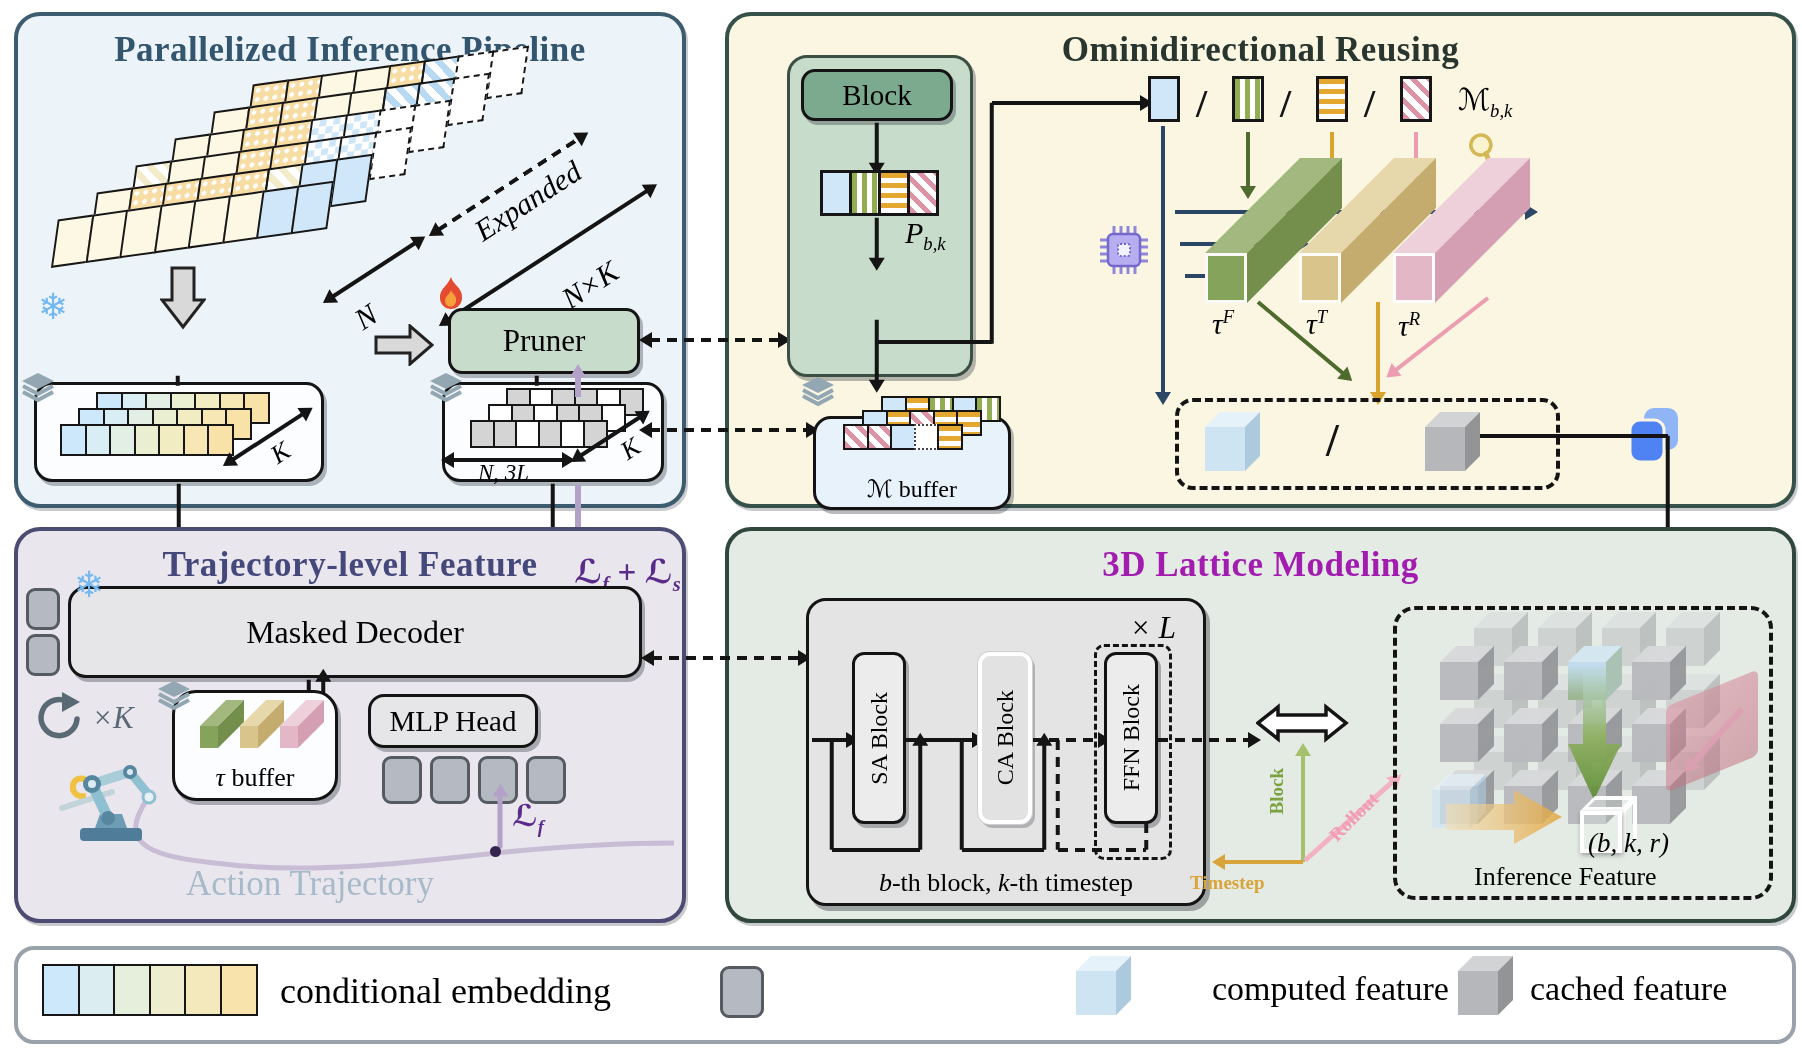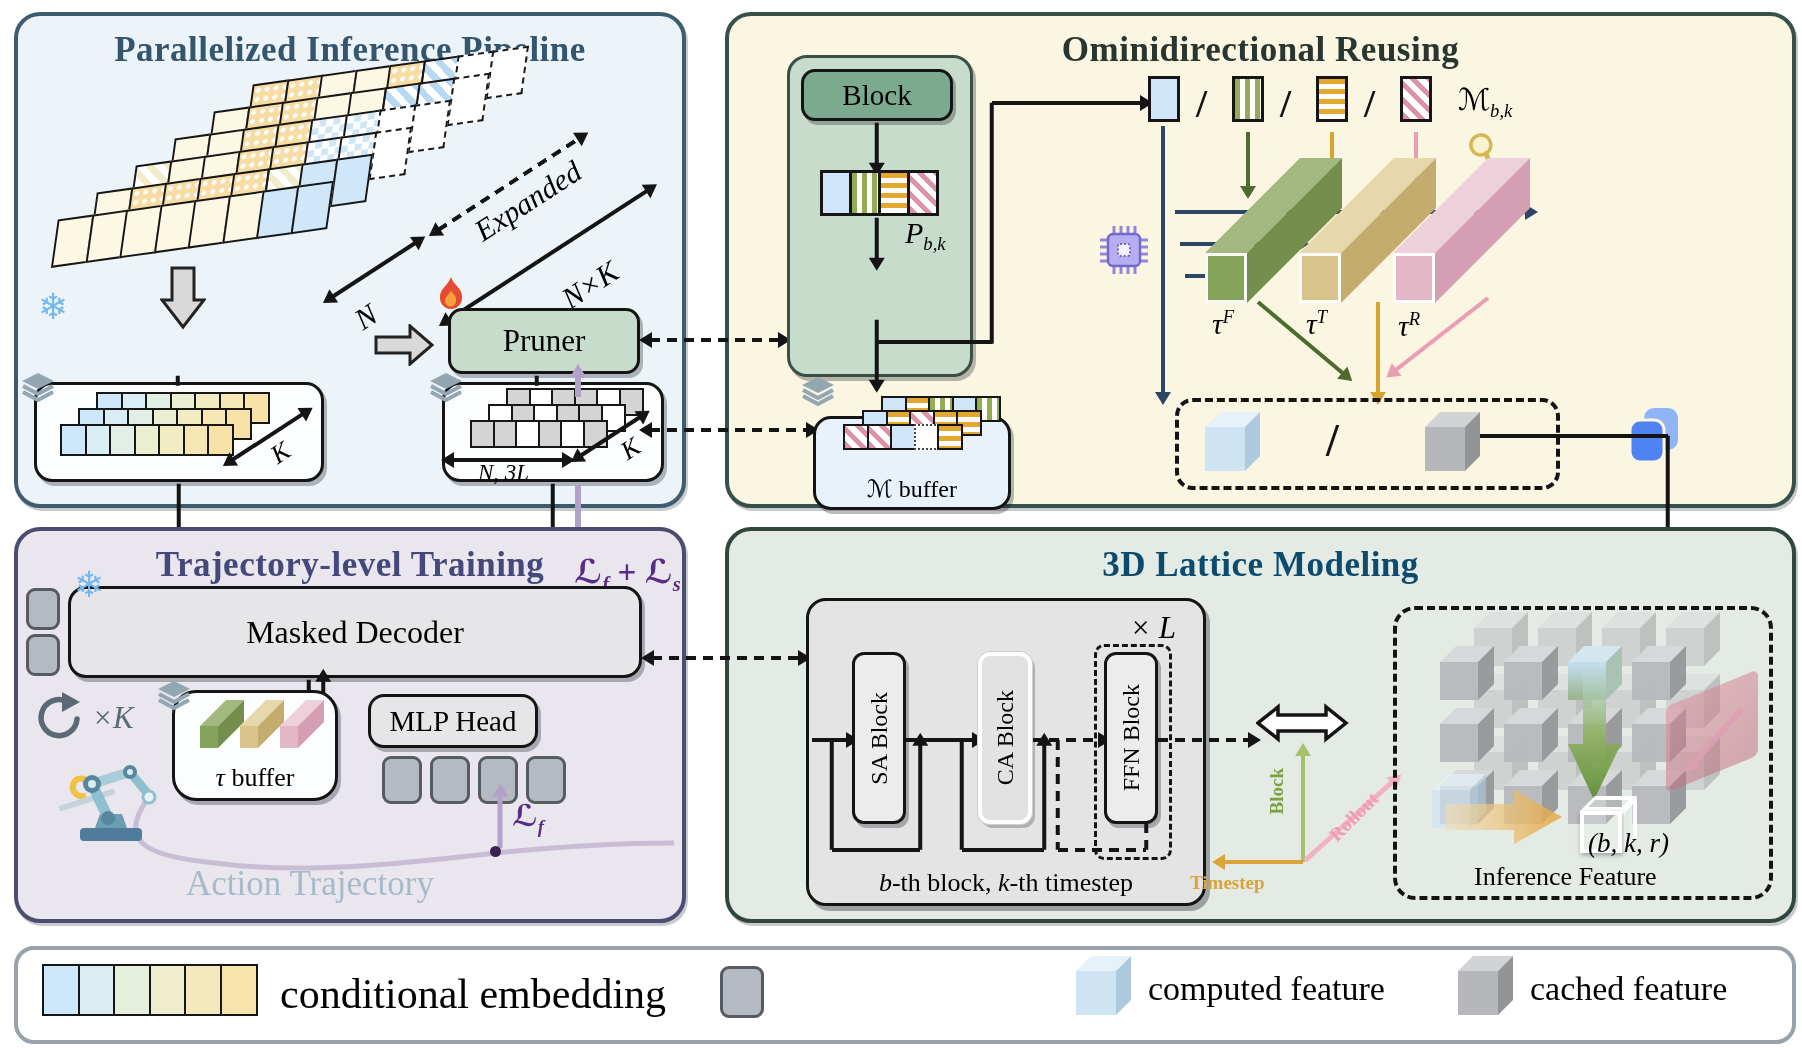--- a/index.html
+++ b/index.html
@@ -297,7 +297,7 @@
   <div class="ln solid h3 ha" style="left:1668px;top:820px;width:40px;transform:rotate(180deg);"></div>
 
   <div id="panel3" class="panel">
-    <div class="ptitle">Trajectory-level Training</div>
+    <div class="ptitle">Trajectory-level Feature</div>
   </div>
   <div class="note math" style="left:574px;top:552px;font-size:33px;color:#5b2b8a;font-weight:700;">
     <span class="script">ℒ</span><sub>f</sub><span> + </span><span class="script">ℒ</span><sub>s</sub>

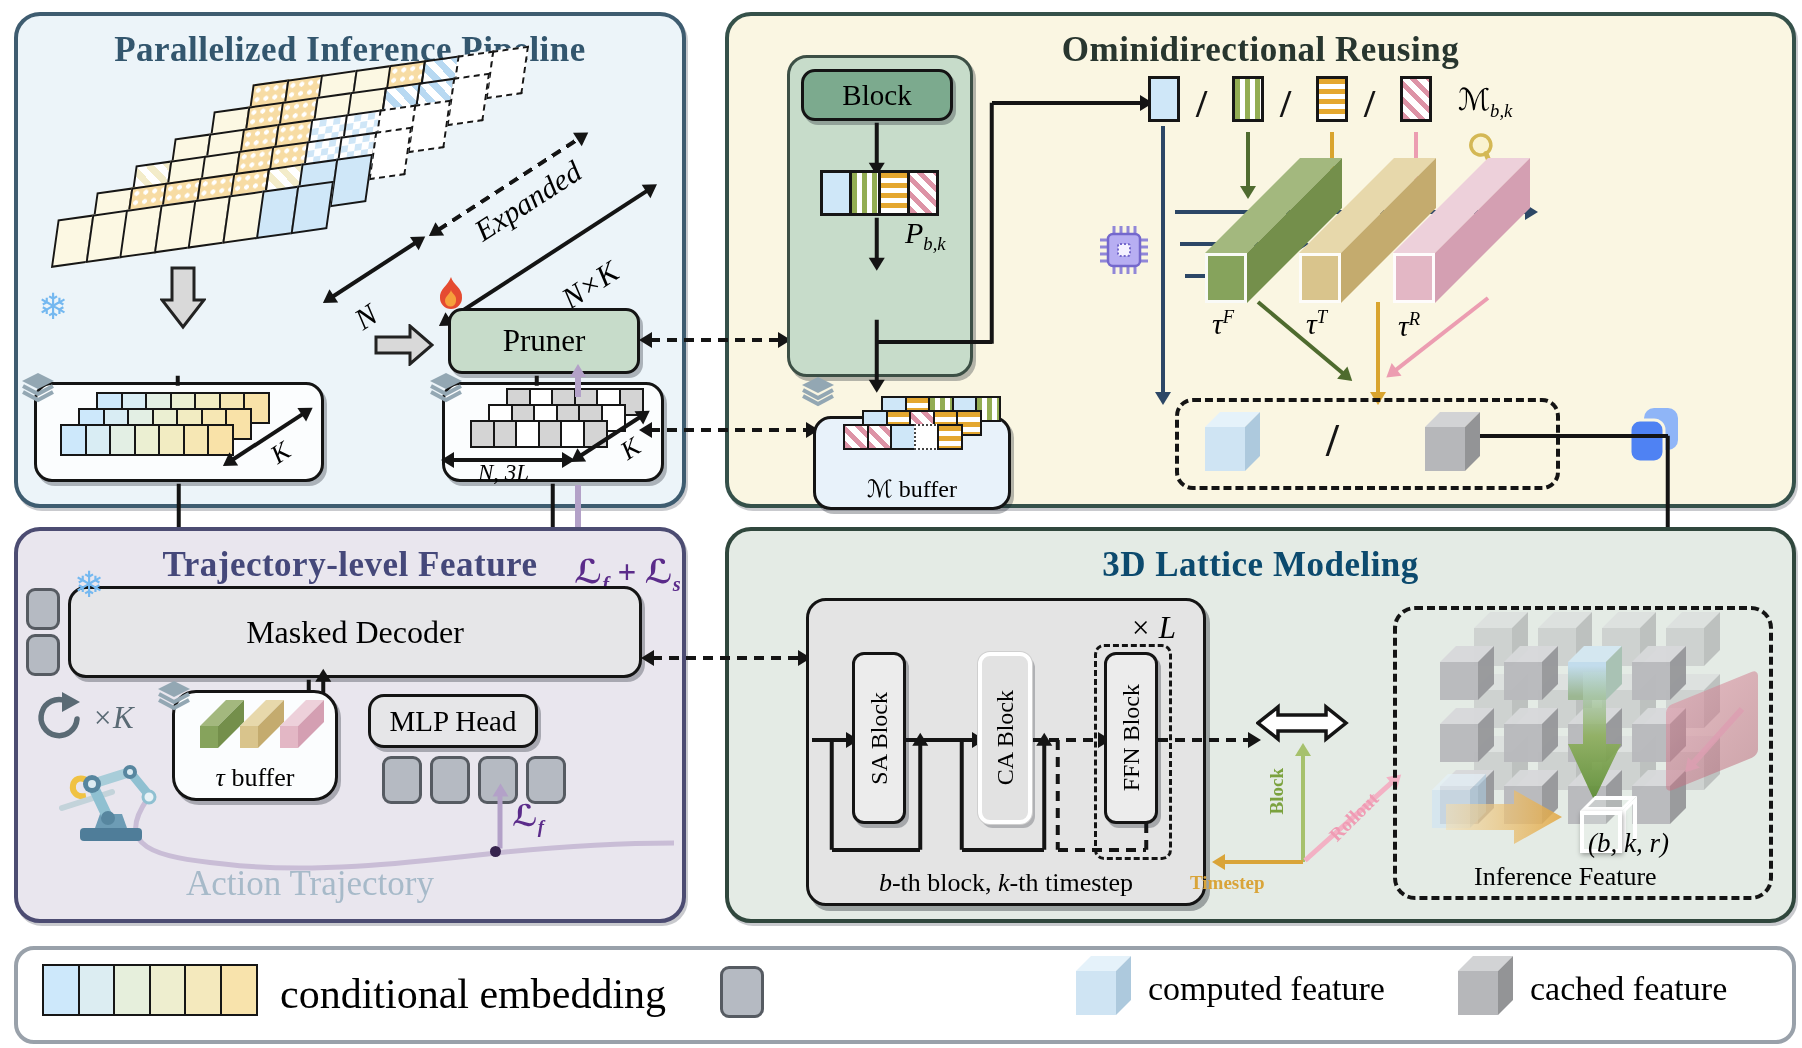--- a/index.html
+++ b/index.html
@@ -15,7 +15,7 @@
   #panel1 .ptitle{color:#33566e;}
   #panel2 .ptitle{color:#28362f;}
   #panel3 .ptitle{color:#45487a;}
-  #panel4 .ptitle{color:#0c4a6e;}
+  #panel4 .ptitle{color:#a21caf;}
   .box{position:absolute;border:3.5px solid #141414;border-radius:14px;display:flex;align-items:center;justify-content:center;box-shadow:3px 4px 0 rgba(20,25,35,.3);box-sizing:border-box;}
   .graybox{background:#e6e6e8;}
   .greenbox{background:#7caa8e;}

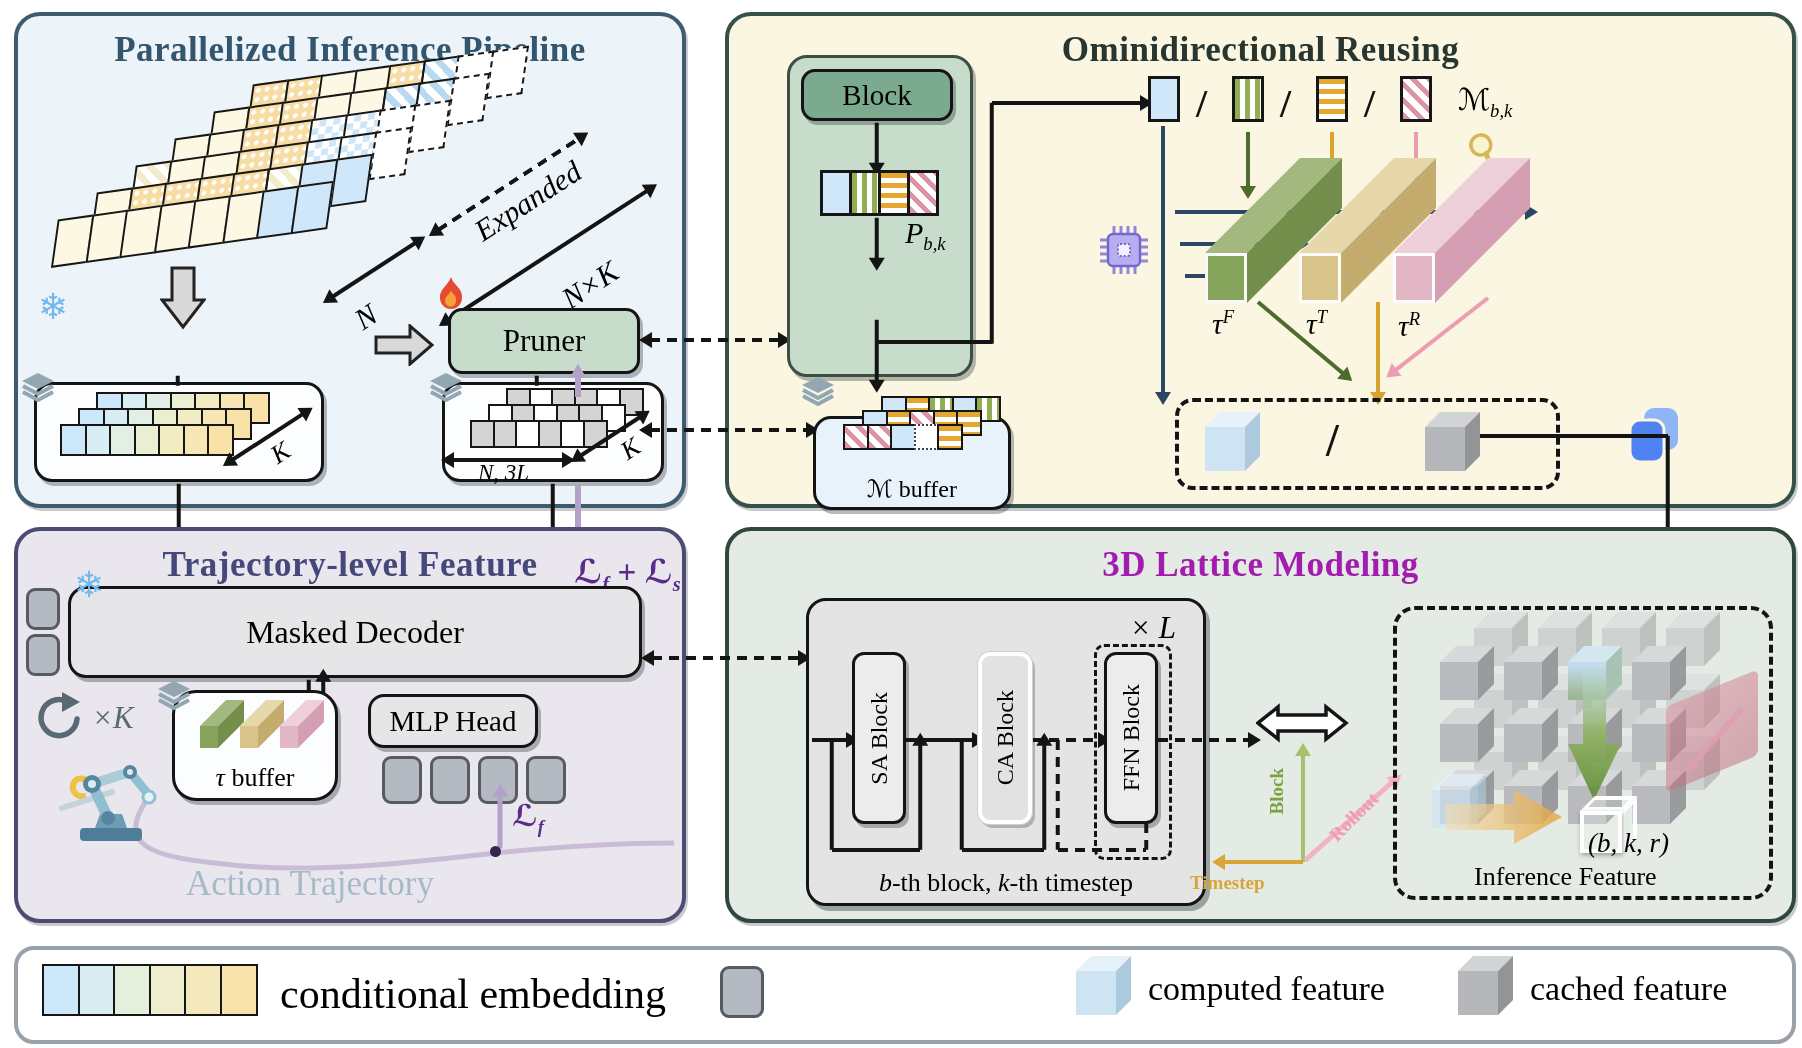--- a/index.html
+++ b/index.html
@@ -583,7 +583,7 @@
 
   <div id="legendbar"></div>
   <div class="abs" id="legendcells" style="left:42px;top:964px;"><div class="mcell" style="width: 38px; height: 52px; background: rgb(205, 232, 251);"></div><div class="mcell" style="width: 38px; height: 52px; background: rgb(220, 237, 242);"></div><div class="mcell" style="width: 38px; height: 52px; background: rgb(230, 239, 220);"></div><div class="mcell" style="width: 38px; height: 52px; background: rgb(238, 238, 207);"></div><div class="mcell" style="width: 38px; height: 52px; background: rgb(244, 233, 189);"></div><div class="mcell" style="width: 38px; height: 52px; background: rgb(248, 227, 172);"></div></div>
-  <div class="note" style="left:280px;top:970px;font-size:42px;">conditional embedding</div>
+  <div class="note" style="left:280px;top:970px;font-size:36px;">conditional embedding</div>
   <div class="sq" style="left:720px;top:966px;width:44px;height:52px;"></div>
   <div class="cube cube-s cb-blue" style="left:1076px;top:956px;">
       <div class="ct"></div>

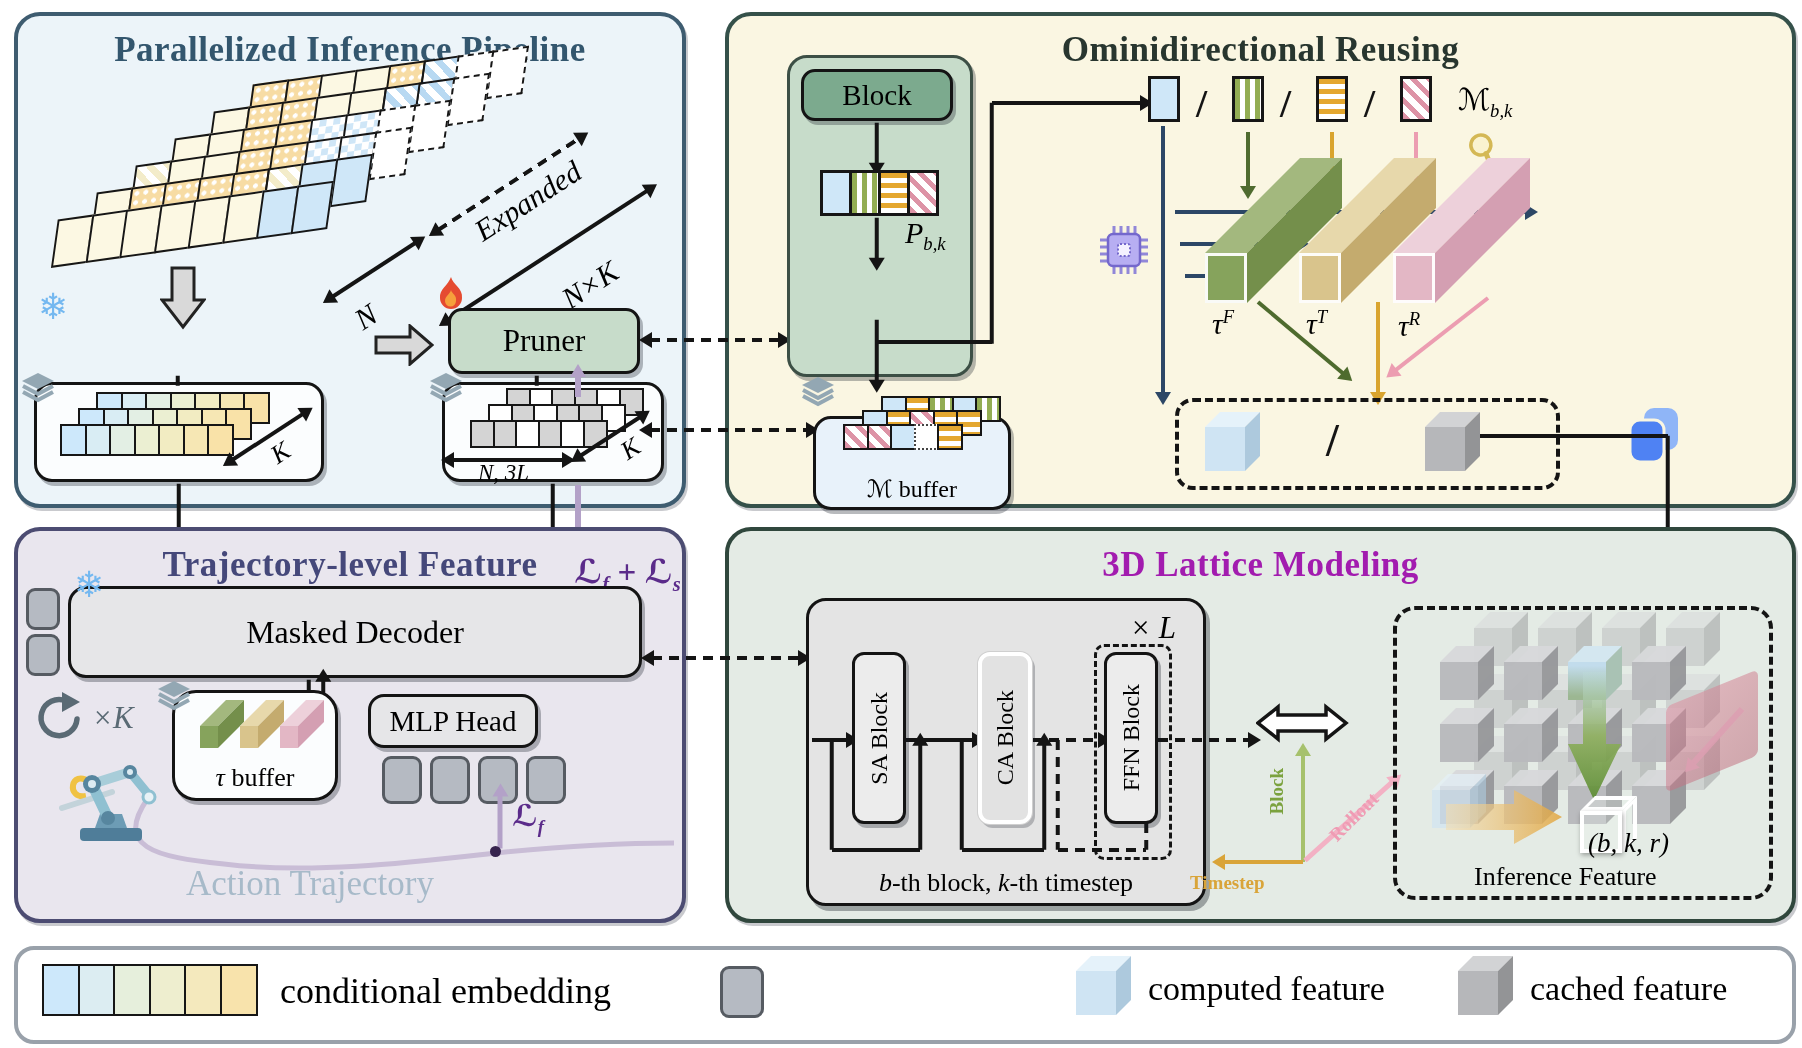--- a/index.html
+++ b/index.html
@@ -590,7 +590,7 @@
       <div class="cs"></div>
       <div class="cf"></div>
     </div>
-  <div class="note" style="left:1148px;top:970px;font-size:34px;">computed feature</div>
+  <div class="note" style="left:1212px;top:970px;font-size:34px;">computed feature</div>
   <div class="cube cube-s cb-gray" style="left:1458px;top:956px;">
       <div class="ct"></div>
       <div class="cs"></div>

